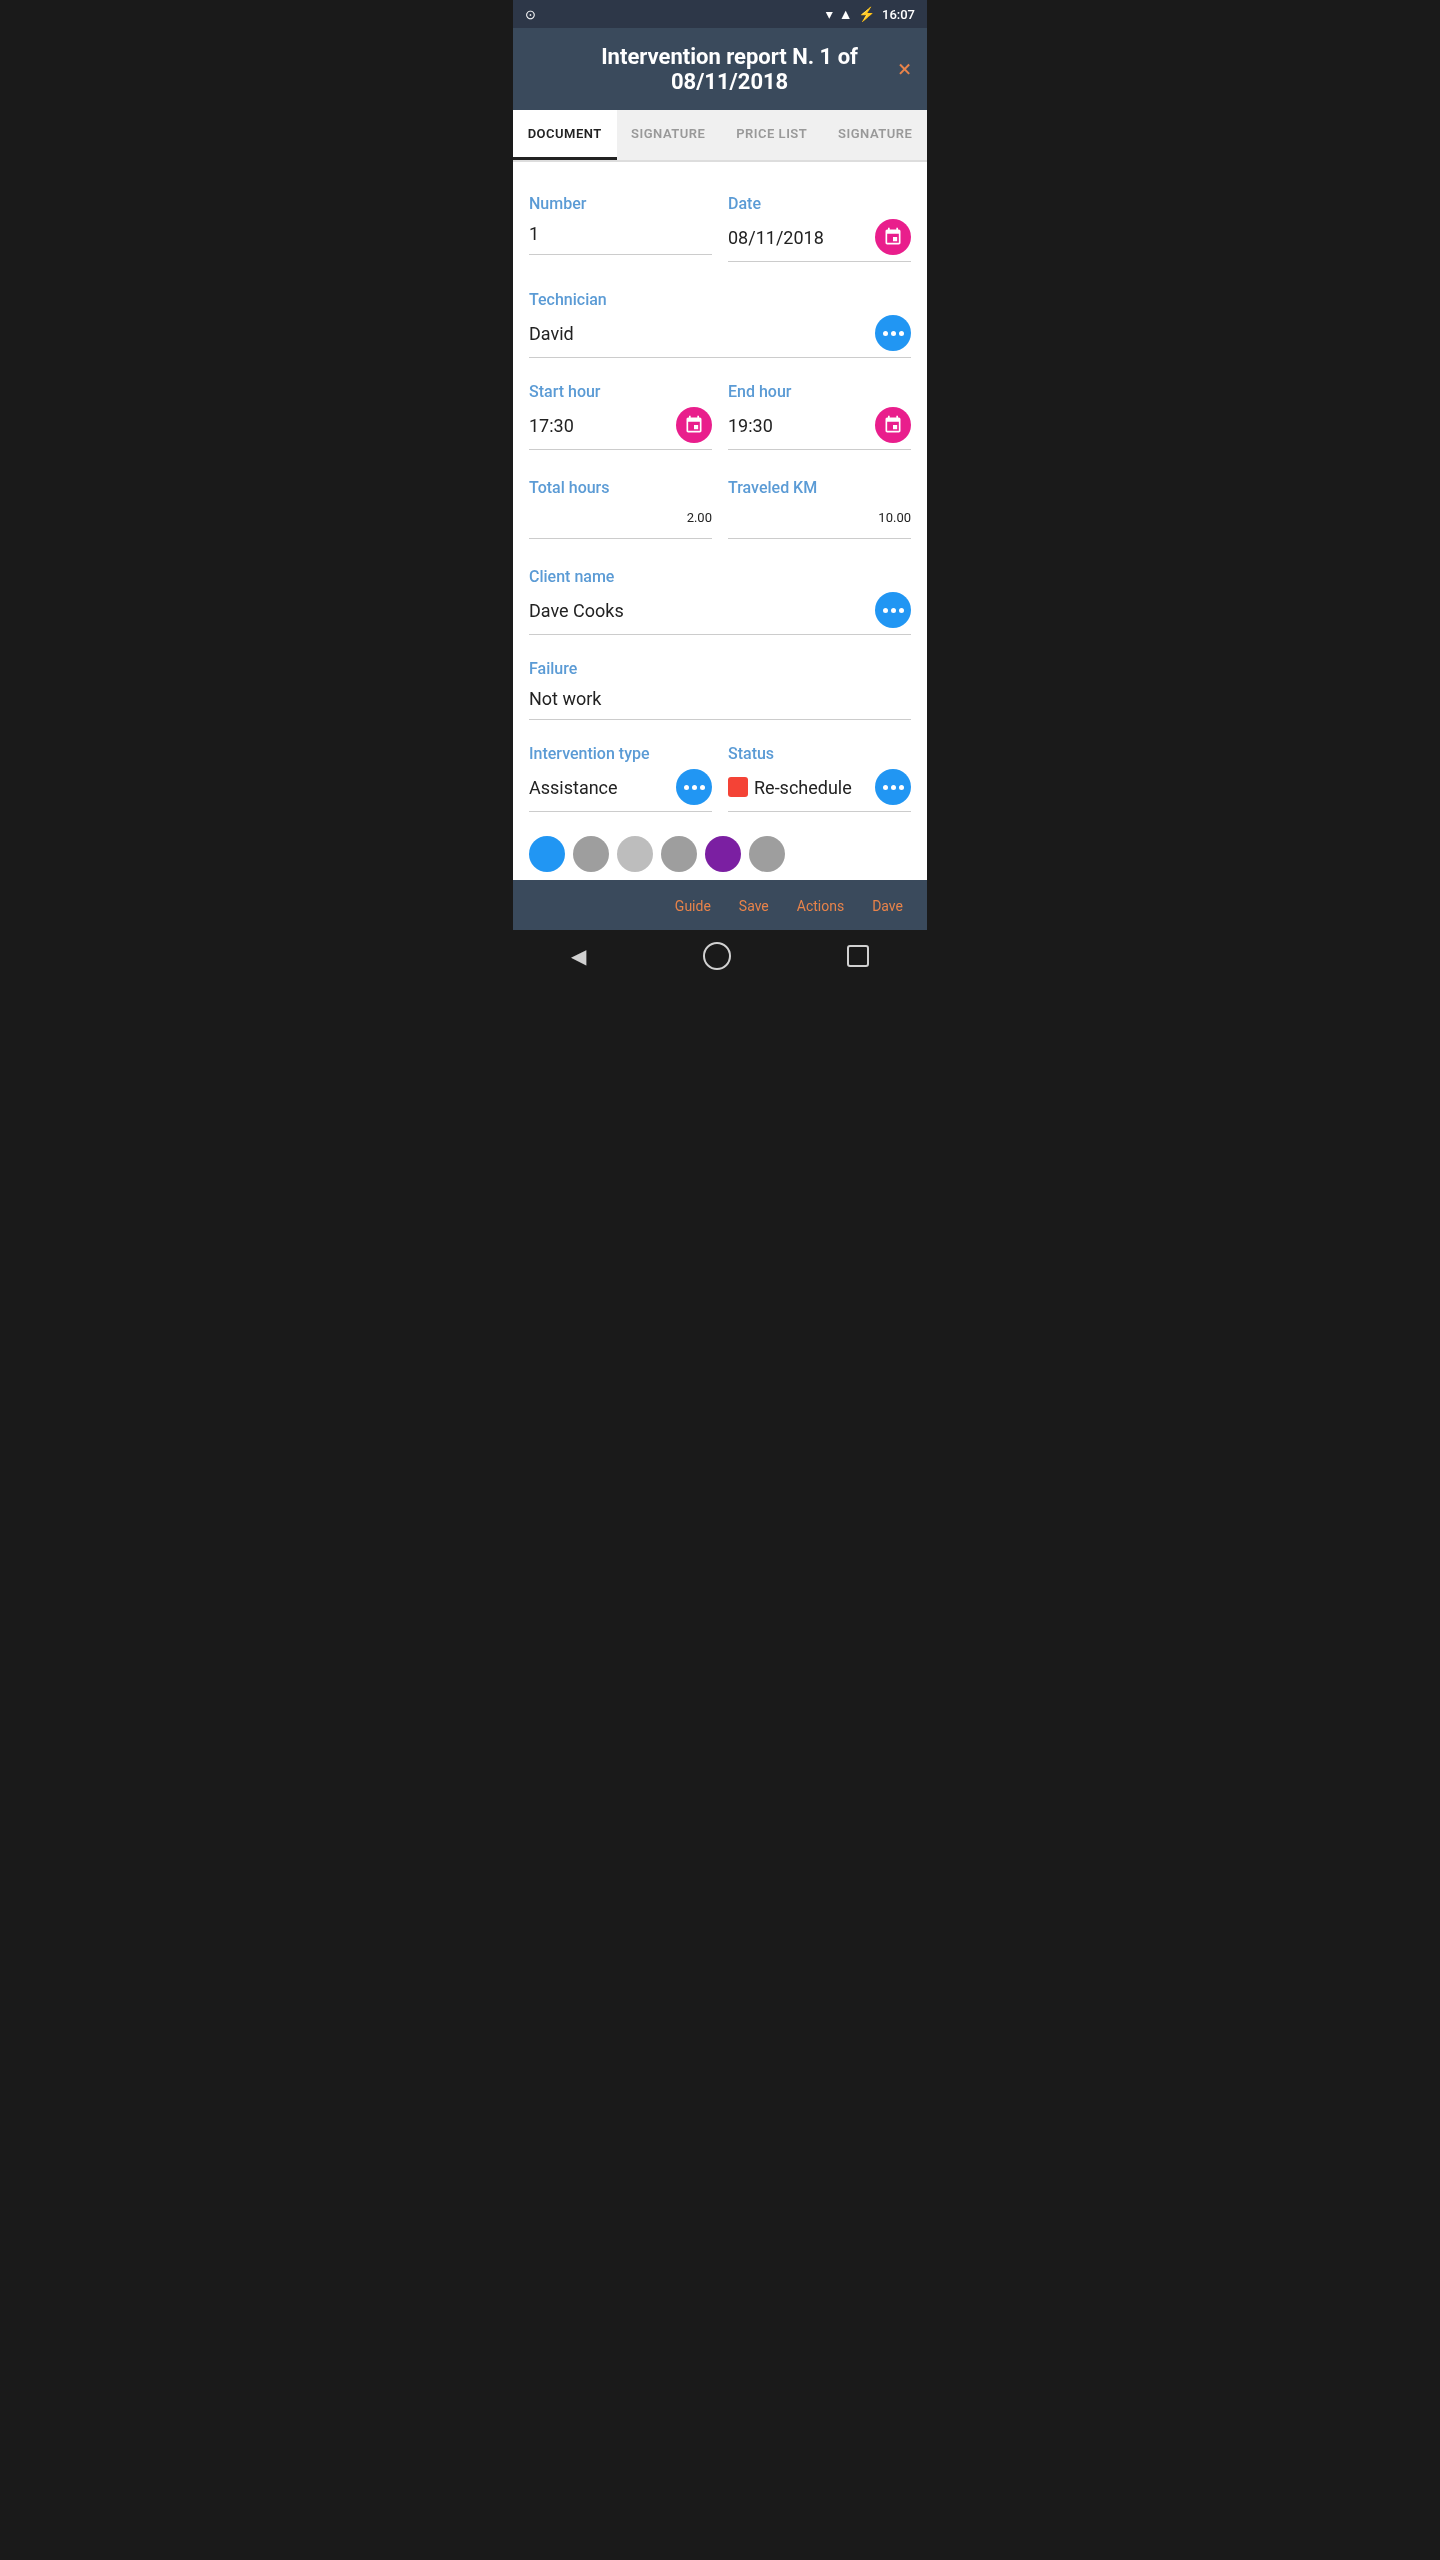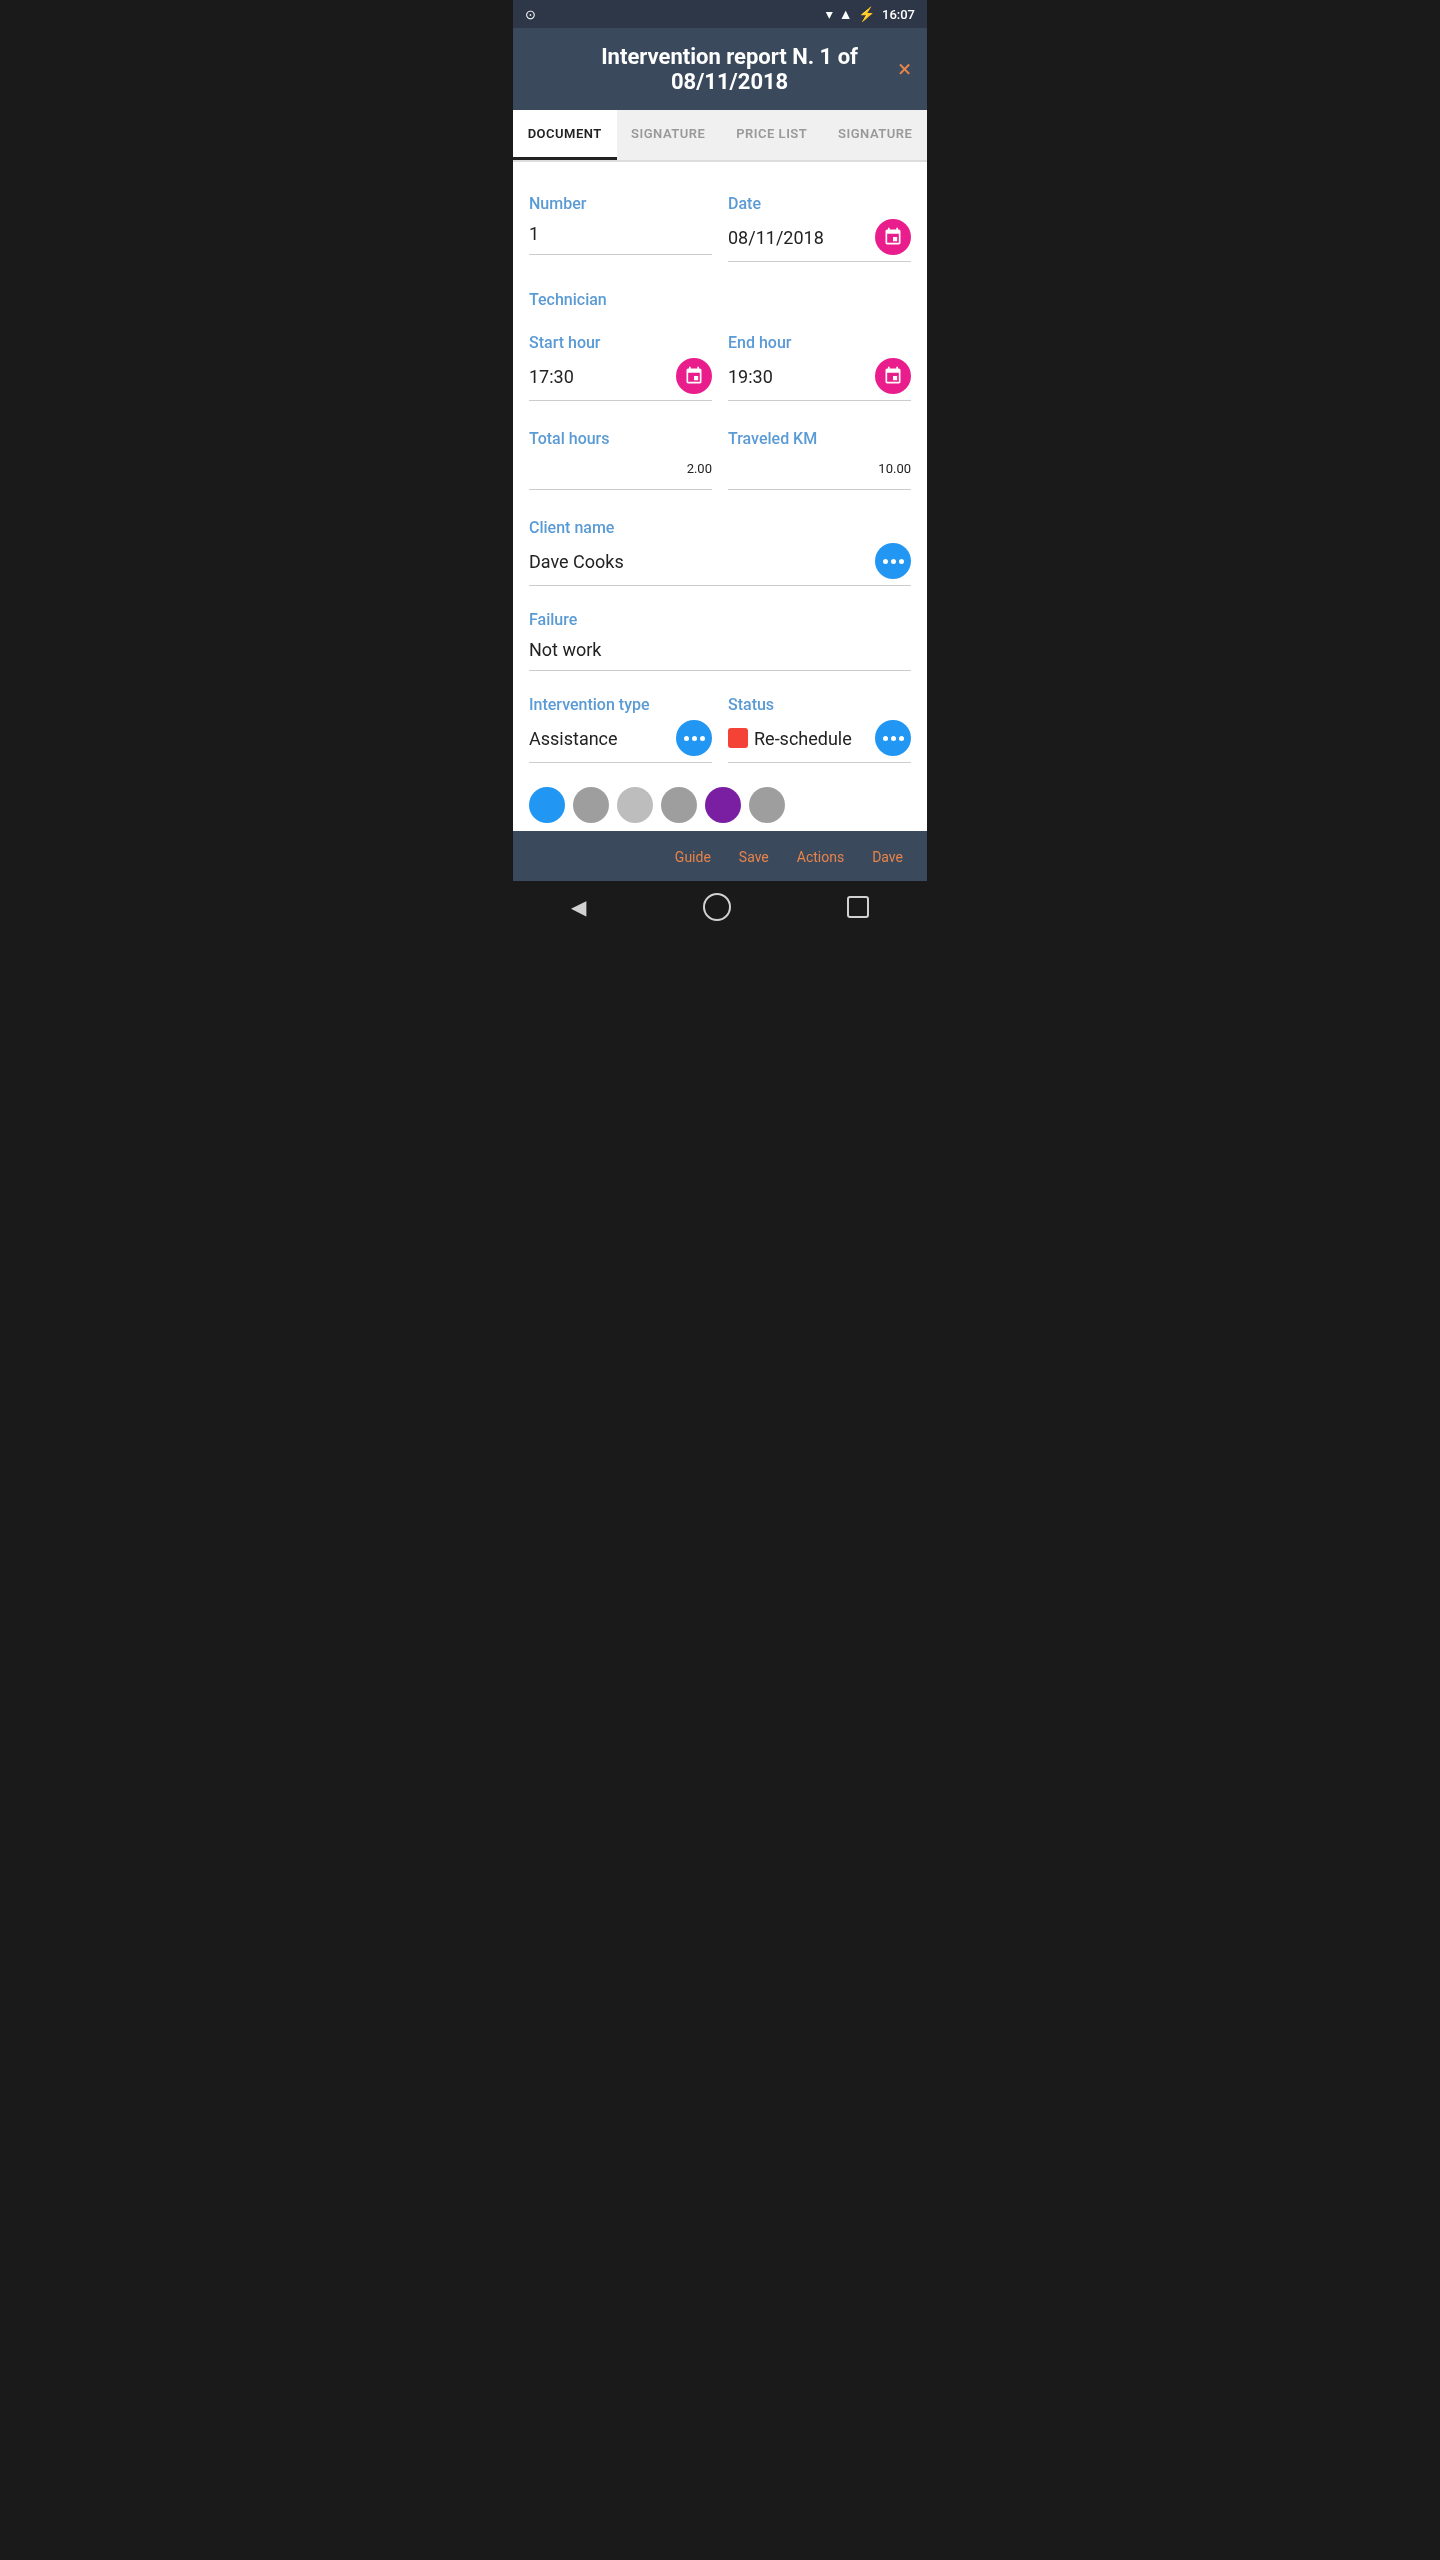--- a/index.html
+++ b/index.html
@@ -296,6 +296,14 @@
   <div class="section-gap"></div>
   <div class="form-group full">
     <div class="field-label">Technician</div>
+    <div class="field-value-row">
+      <span class="field-value">David</span>
+      <div class="more-btn">
+        <div class="dot"></div>
+        <div class="dot"></div>
+        <div class="dot"></div>
+      </div>
+    </div>
   </div>
 
   <div class="section-gap"></div>

